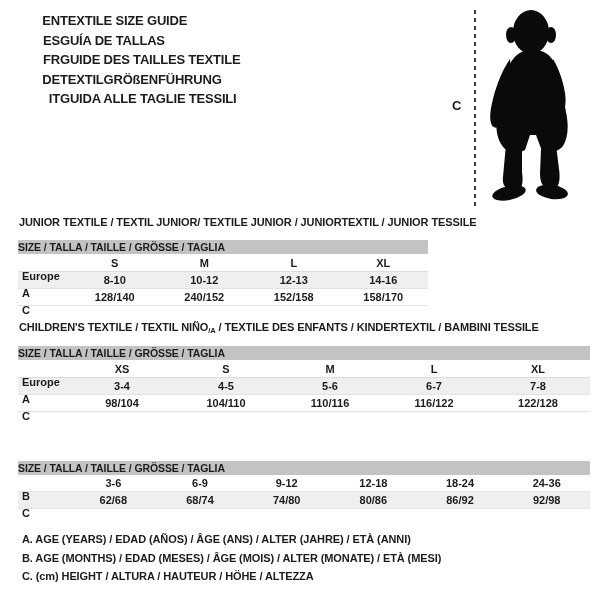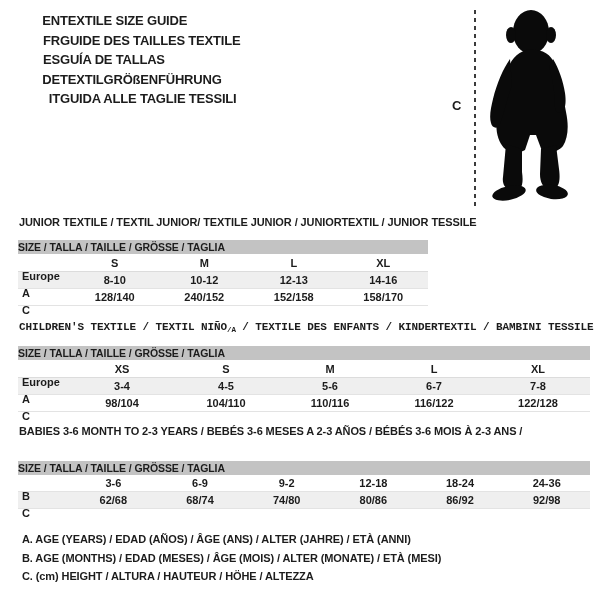--- a/index.html
+++ b/index.html
@@ -47,12 +47,12 @@
     <span>TEXTILE SIZE GUIDE</span>
   </div>
   <div class="lang-row">
+    <span class="lang-code">ES</span>
+    <span>GUÍA DE TALLAS</span>
+  </div>
+  <div class="lang-row">
     <span class="lang-code">FR</span>
     <span>GUIDE DES TAILLES TEXTILE</span>
-  </div>
-  <div class="lang-row">
-    <span class="lang-code">ES</span>
-    <span>GUÍA DE TALLAS</span>
   </div>
   <div class="lang-row">
     <span class="lang-code">DE</span>

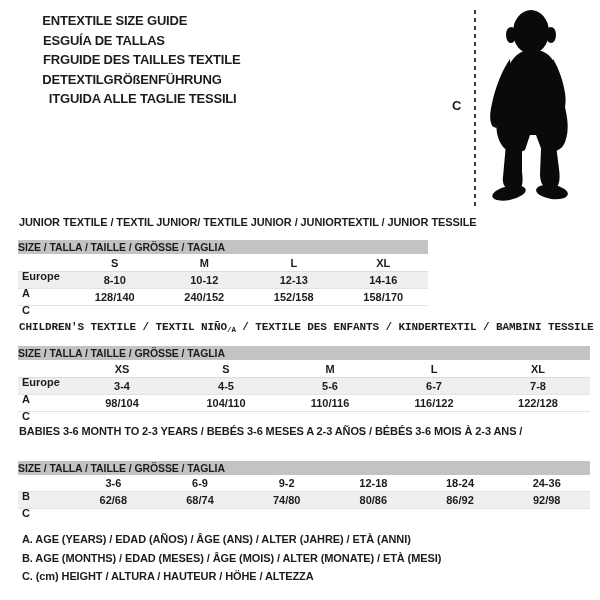--- a/index.html
+++ b/index.html
@@ -20,7 +20,7 @@
   
   .section-title{position:absolute;left:19px;font-size:11px;letter-spacing:-0.1px;white-space:nowrap;}
   #title1{top:216px;}
-  #title2{top:321px;font-family:Liberation Mono, monospace;}
+  #title2{top:321px;}
   #title3{top:424px;line-height:14px;}
   .sub{font-size:7.5px;vertical-align:-2px;}
   

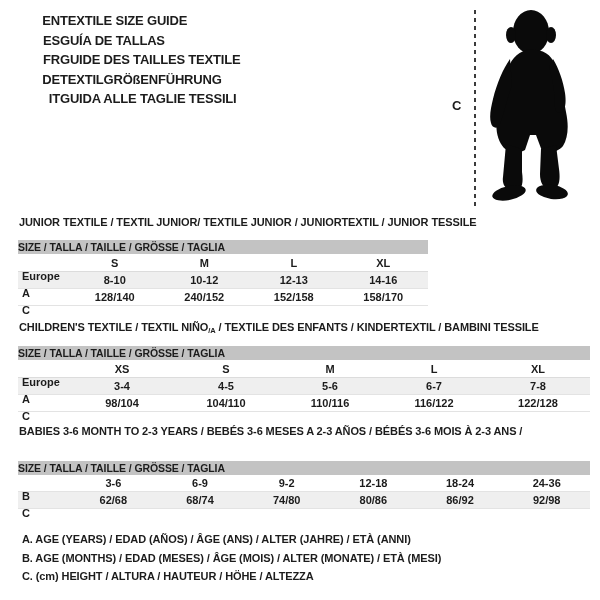--- a/index.html
+++ b/index.html
@@ -137,7 +137,6 @@
 </div>
 
 <div class="section-title" id="title3">
-  <div>BABIES 3-6 MONTH TO 2-3 YEARS / BEBÉS 3-6 MESES A 2-3 AÑOS / BÉBÉS 3-6 MOIS À 2-3 ANS /</div>
 </div>
 <div class="size-table" id="table3">
   <div class="size-bar">SIZE / TALLA / TAILLE / GRÖSSE / TAGLIA</div>

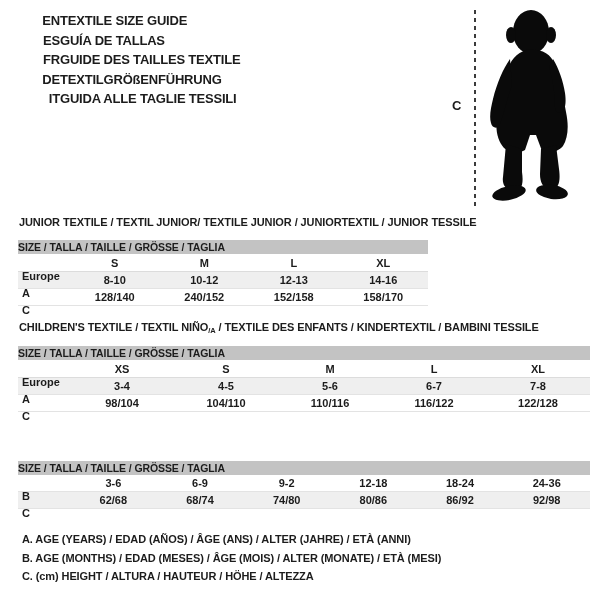--- a/index.html
+++ b/index.html
@@ -144,7 +144,7 @@
     <span class="tlabel">B</span>
     <span class="tcell">3-6</span>
     <span class="tcell">6-9</span>
-    <span class="tcell">9-2</span>
+    <span class="tcell">9-12</span>
     <span class="tcell">12-18</span>
     <span class="tcell">18-24</span>
     <span class="tcell">24-36</span>

